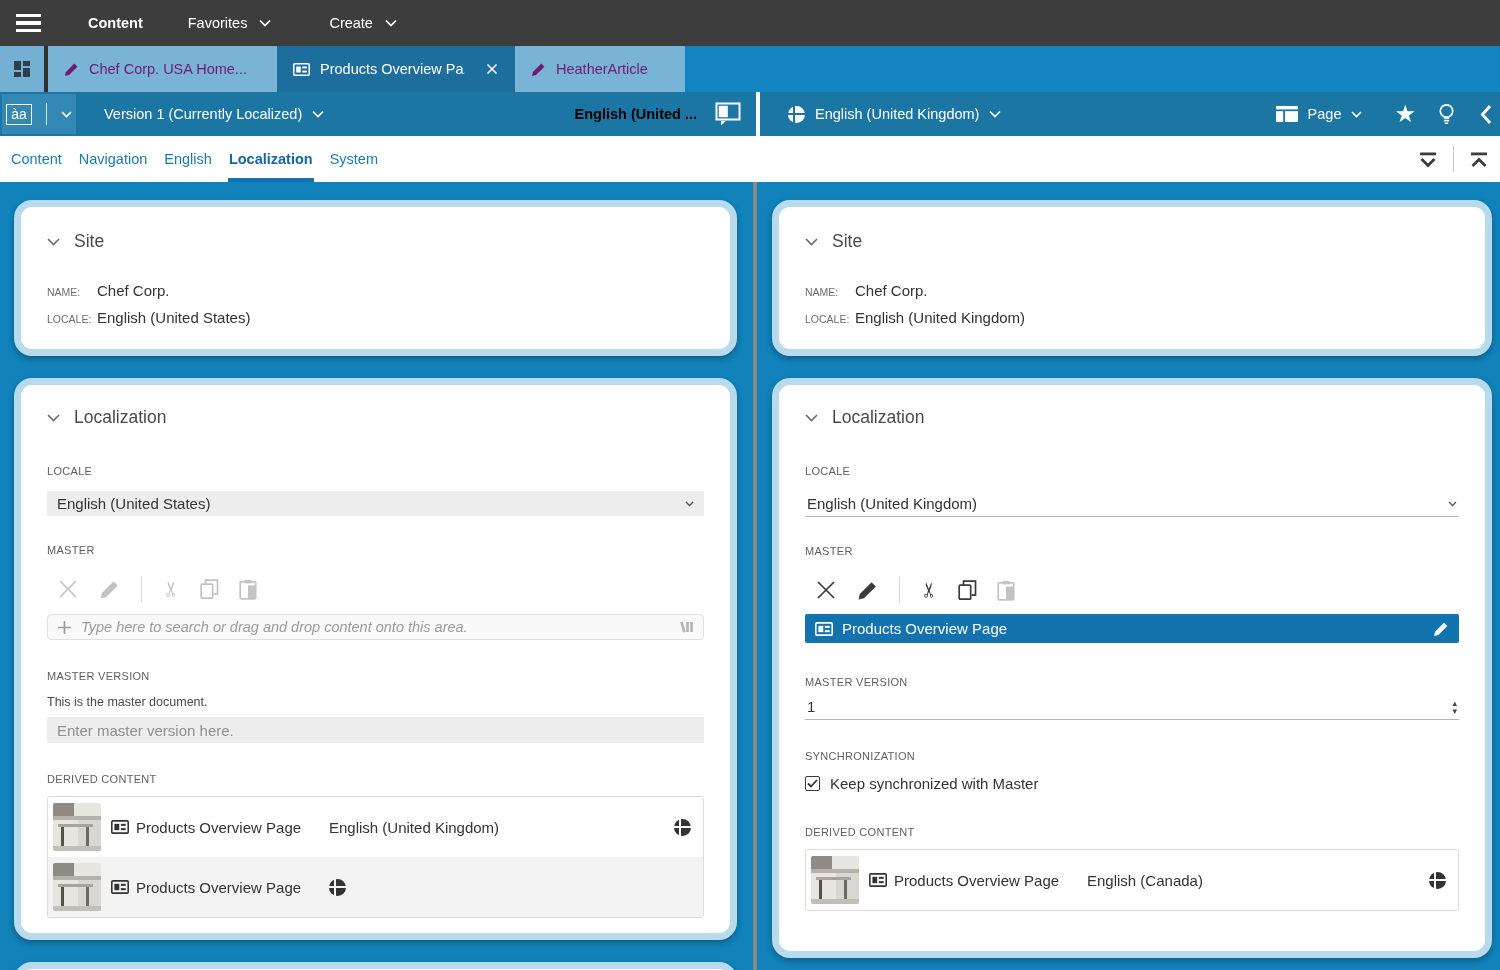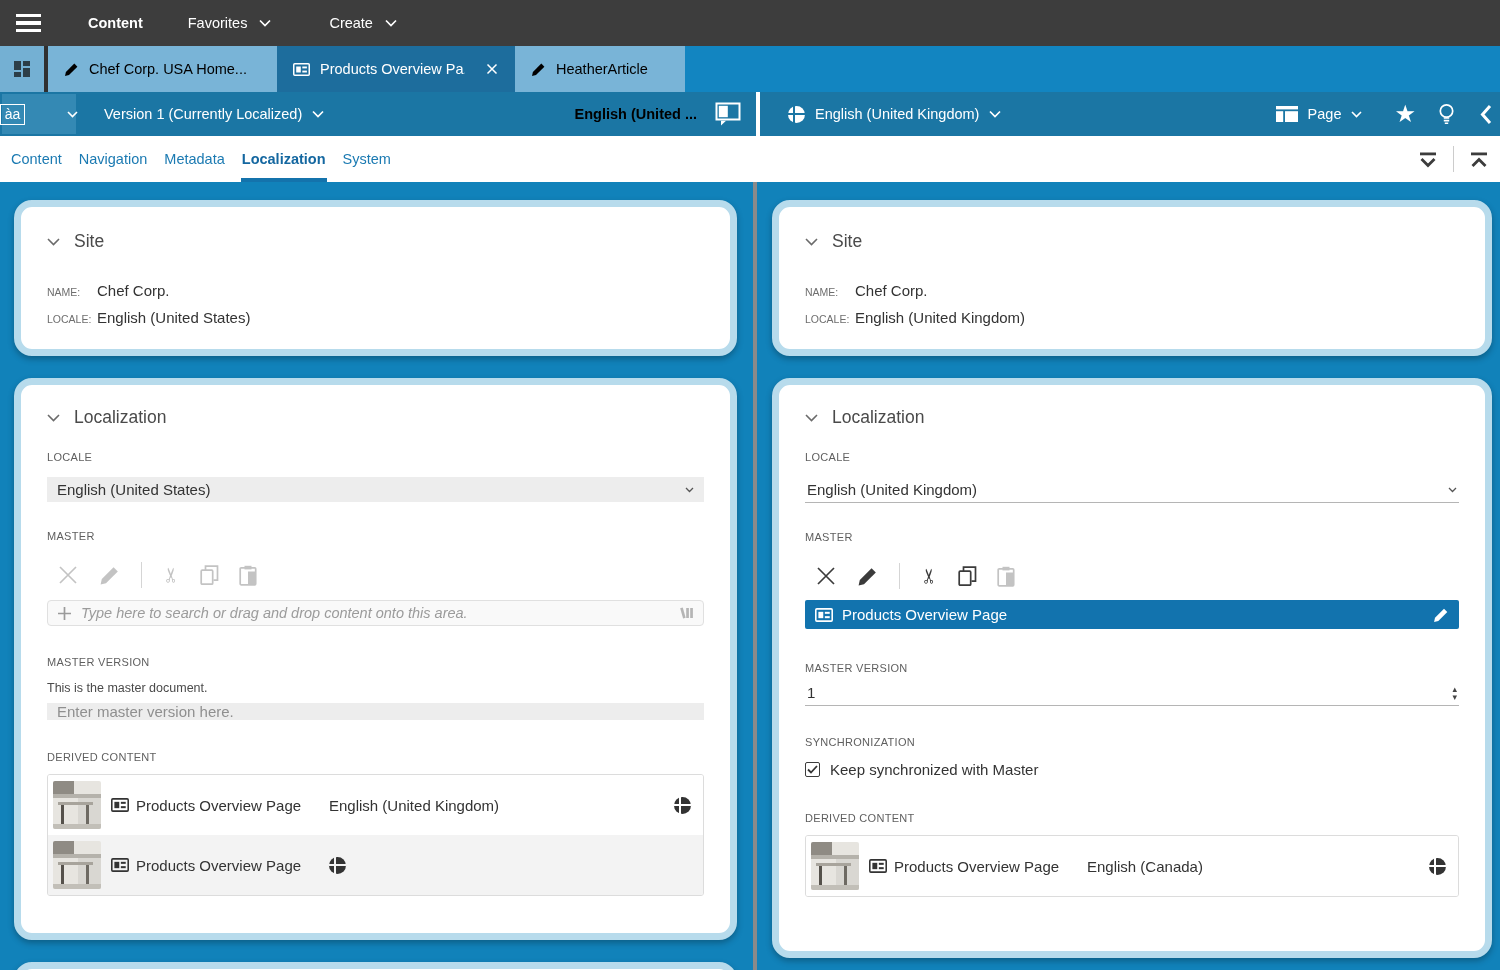--- a/index.html
+++ b/index.html
@@ -19,7 +19,7 @@
   .tabrow { position:absolute; top:46px; left:0; right:0; height:46px; background:#1285c1; display:flex; }
   .tab-icon-cell { width:44px; background:#74b0d3; display:flex; align-items:center; justify-content:center; color:#2c3e48; cursor:pointer; }
   .tab-sep { width:4px; background:#303030; }
-  .tab { display:flex; align-items:center; gap:10px; padding:0 16px; font-size:14.5px; color:#000000; cursor:pointer; }
+  .tab { display:flex; align-items:center; gap:10px; padding:0 16px; font-size:14.5px; color:#701a75; cursor:pointer; }
   .tab.light { background:#79b4d7; }
   .tab.active { background:#1d6d9d; color:#fff; }
   .tab .close { margin-left:10px; display:inline-flex; }

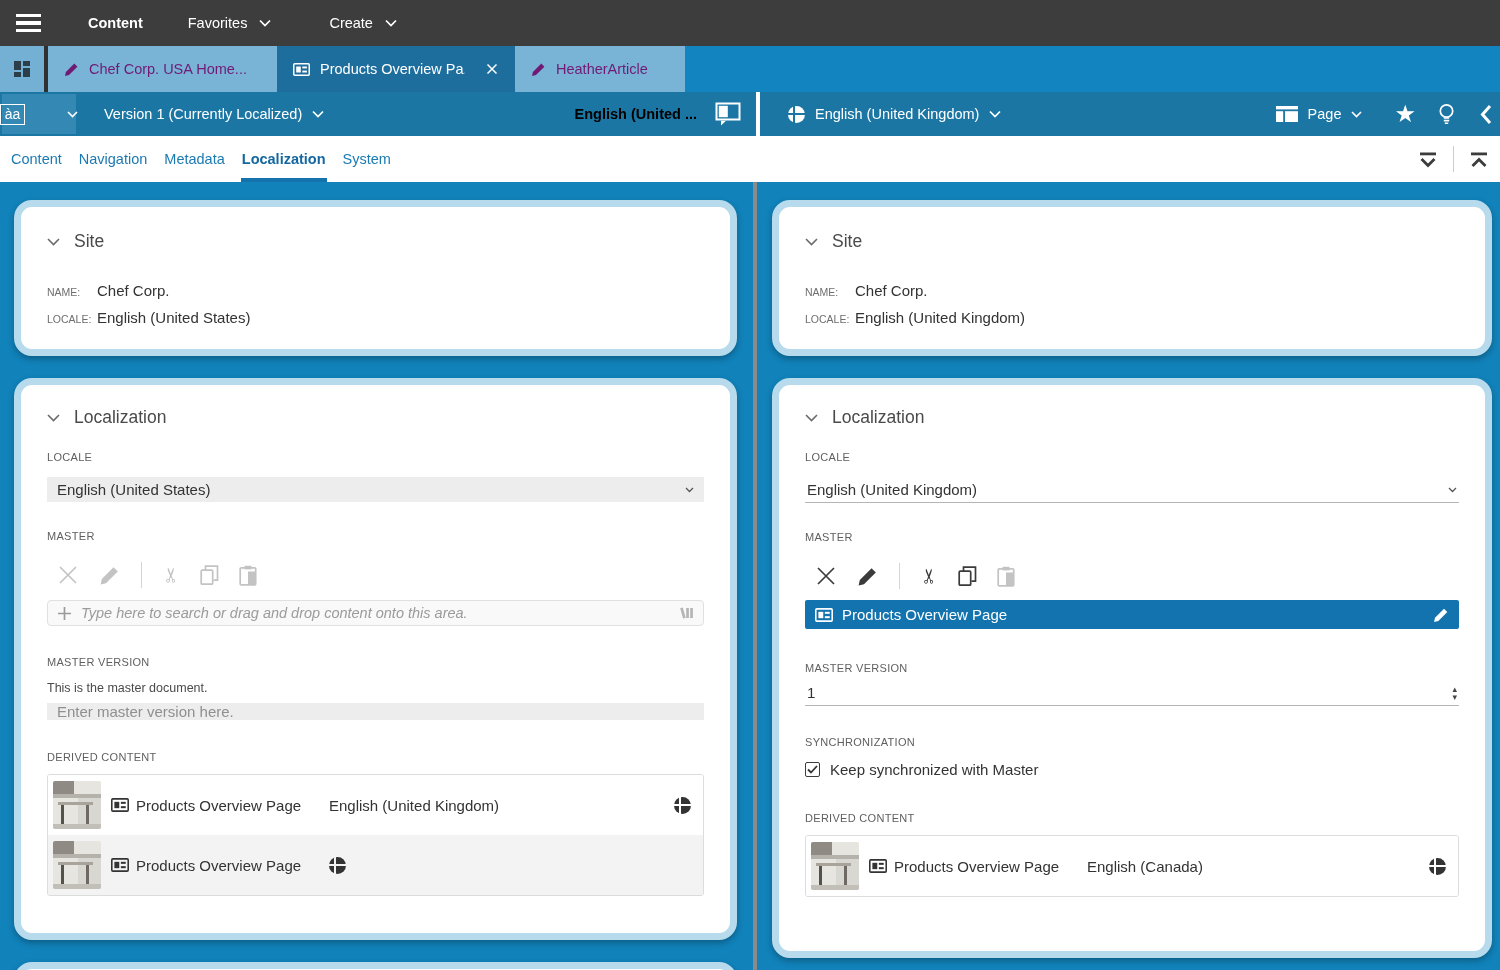--- a/index.html
+++ b/index.html
@@ -30,7 +30,7 @@
   .tb-left { width:756px; display:flex; align-items:center; }
   .tb-divider { width:4px; background:#fff; height:100%; }
   .tb-right { flex:1; display:flex; align-items:center; }
-  .aa-btn { margin-left:2px; height:40px; width:74px; background:#3489b4; display:flex; align-items:center; justify-content:center; gap:21px; cursor:pointer; }
+  .aa-btn { margin-left:2px; height:40px; width:74px; background:#3489b4; display:flex; align-items:center; justify-content:center; gap:14px; cursor:pointer; }
   .aa-box { border:1.5px solid #fff; padding:1px 4px 2px 4px; font-size:14px; line-height:16px; }
   .aa-sep { width:1px; height:22px; background:#cfe4ef; }
   .tb-label { font-size:14.5px; }

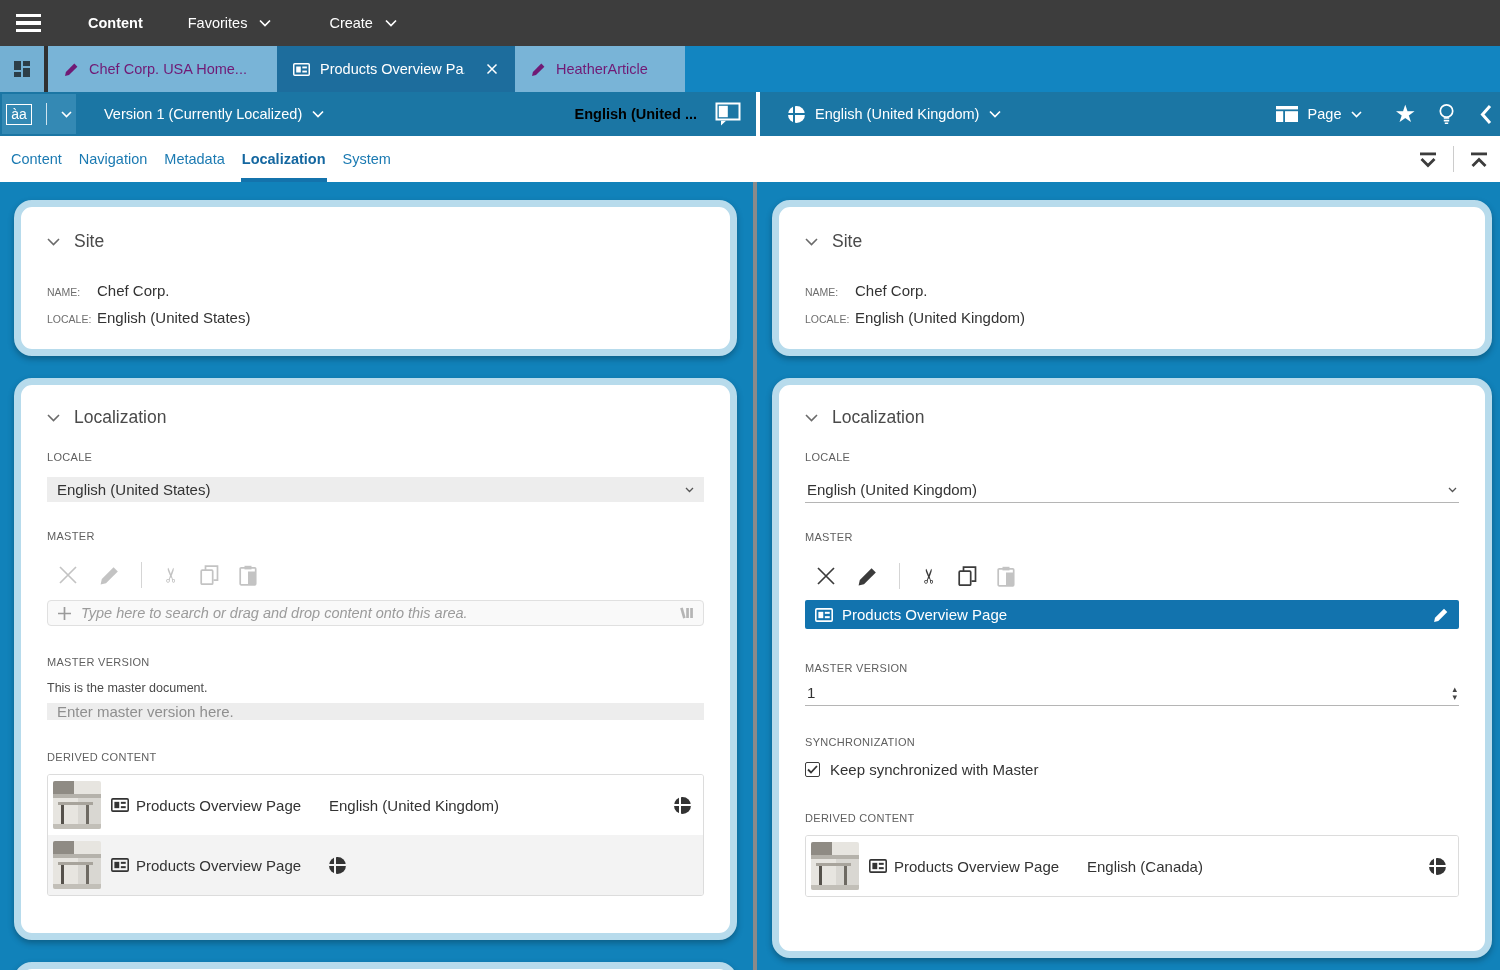--- a/index.html
+++ b/index.html
@@ -276,7 +276,7 @@
         <span>Navigation</span>
       </div>
     <div class="subtab">
-        <span>Metadata</span>
+        <span>English</span>
       </div>
     <div class="subtab active">
         <span>Localization</span>

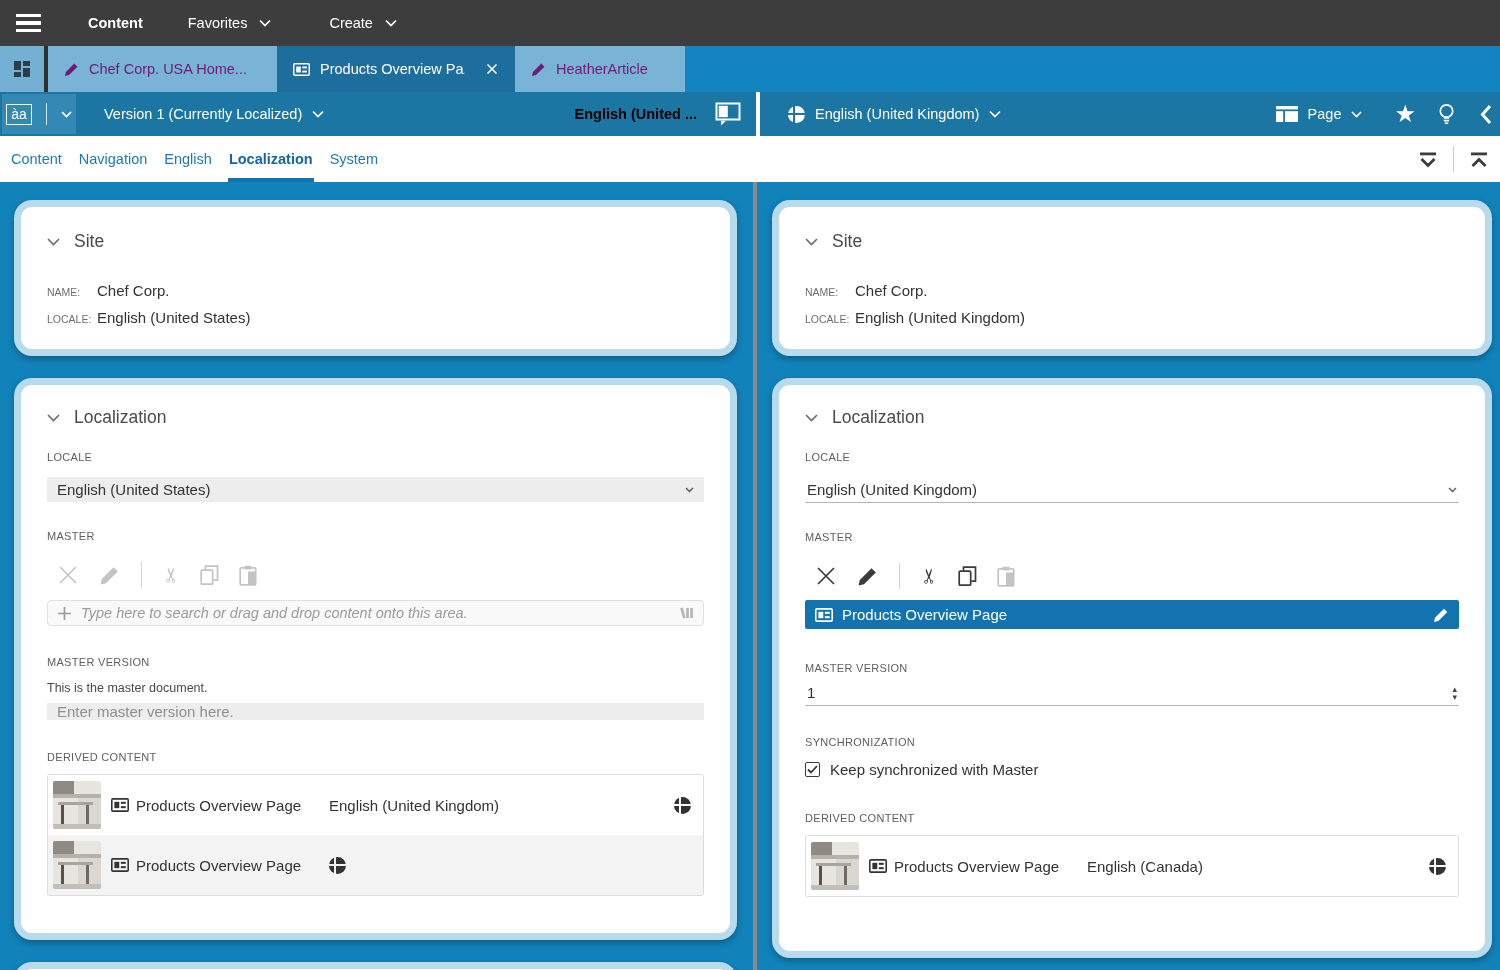--- a/index.html
+++ b/index.html
@@ -72,7 +72,7 @@
   .kv.first { margin-top:30px; }
 
   .flabel { font-size:11px; color:#5f5f5f; letter-spacing:.3px; }
-  .mt-label1 { margin-top:23px; }
+  .mt-label1 { margin-top:37px; }
 
   .select { margin-top:14px; height:25px; background:#ededed; display:flex; align-items:center; padding:0 10px; font-size:15px; color:#333; cursor:pointer; }
   .select .sel-chev { margin-left:auto; color:#555; display:inline-flex; }

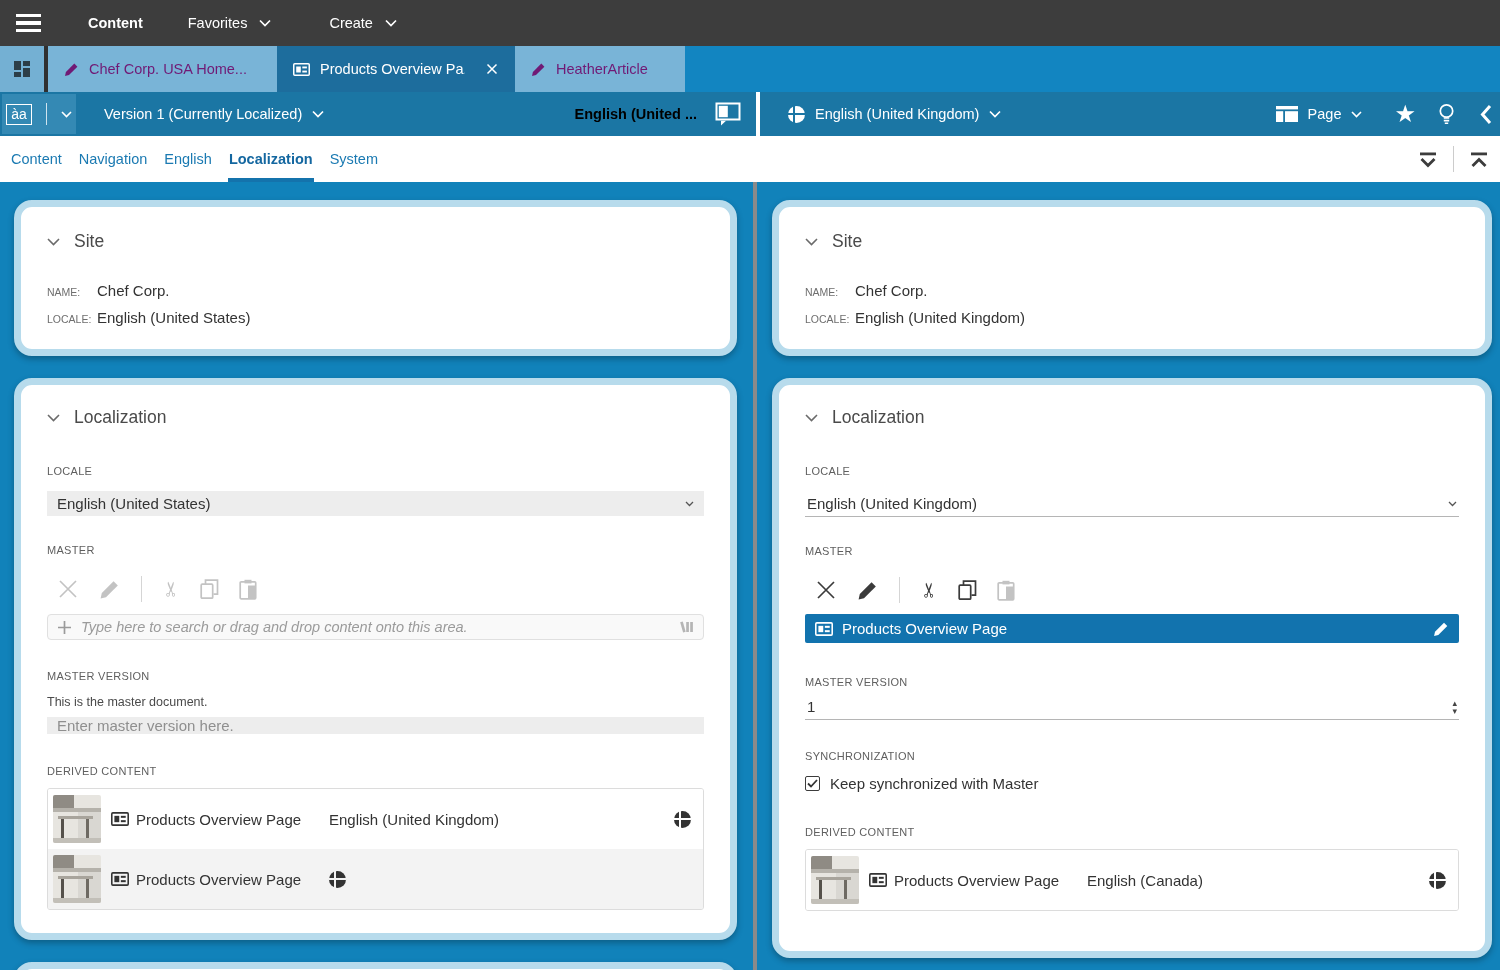--- a/index.html
+++ b/index.html
@@ -93,7 +93,7 @@
   .hint { margin-top:13px; font-size:12.5px; color:#4a4a4a; }
   .hint b { font-weight:bold; }
 
-  .text-input { margin-top:8px; height:17px; width:100%; background:#ededed; border:none; outline:none; padding:0 10px; font-size:15px; color:#333; font-family:"Liberation Sans", sans-serif; }
+  .text-input { margin-top:8px; height:26px; width:100%; background:#ededed; border:none; outline:none; padding:0 10px; font-size:15px; color:#333; font-family:"Liberation Sans", sans-serif; }
   .text-input::placeholder { color:#8f8f8f; }
 
   .num-field { margin-top:6px; height:26px; border-bottom:1px solid #b5b5b5; display:flex; align-items:center; }

